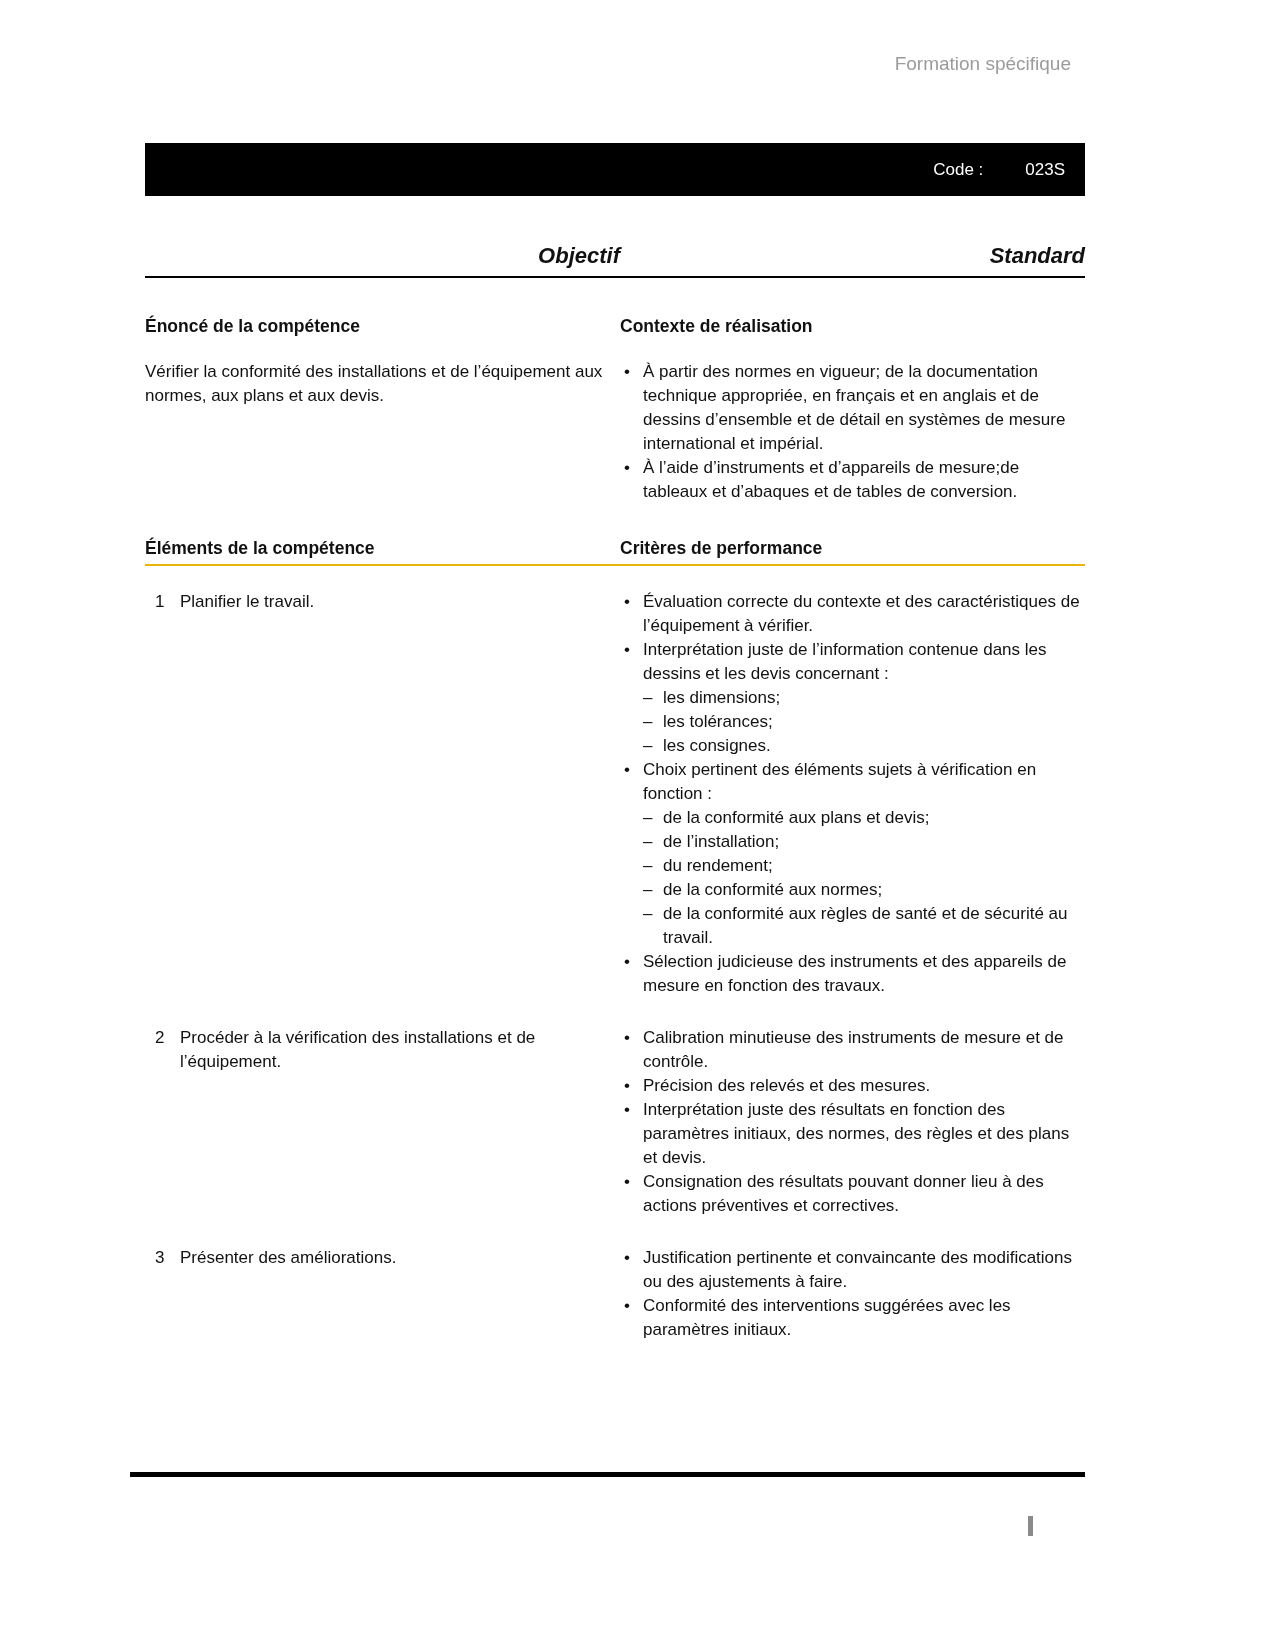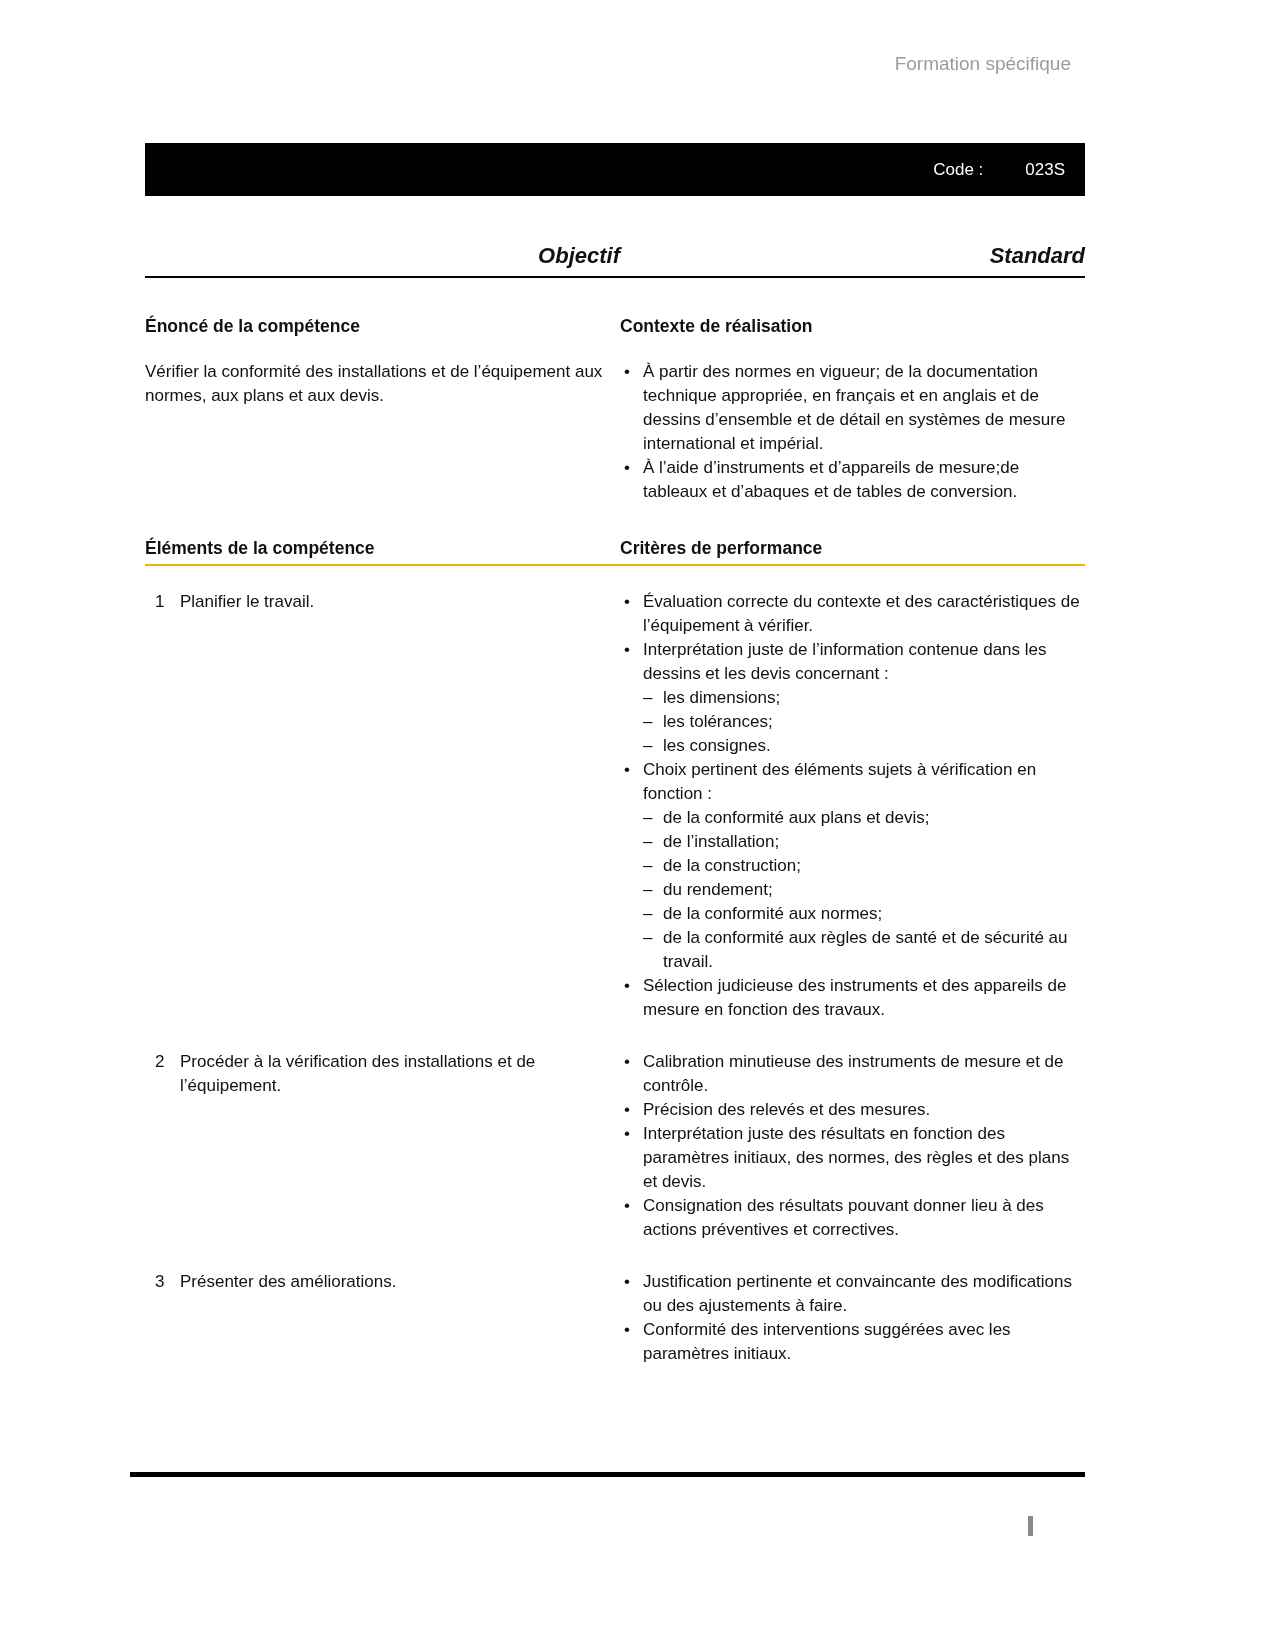--- a/index.html
+++ b/index.html
@@ -166,7 +166,6 @@
           <span>Choix pertinent des éléments sujets à vérification en fonction :</span>
           <div class="sub">de la conformité aux plans et devis;</div>
           <div class="sub">de l’installation;</div>
-          <div class="sub">de la construction;</div>
           <div class="sub">du rendement;</div>
           <div class="sub">de la conformité aux normes;</div>
           <div class="sub">de la conformité aux règles de santé et de sécurité au travail.</div>

